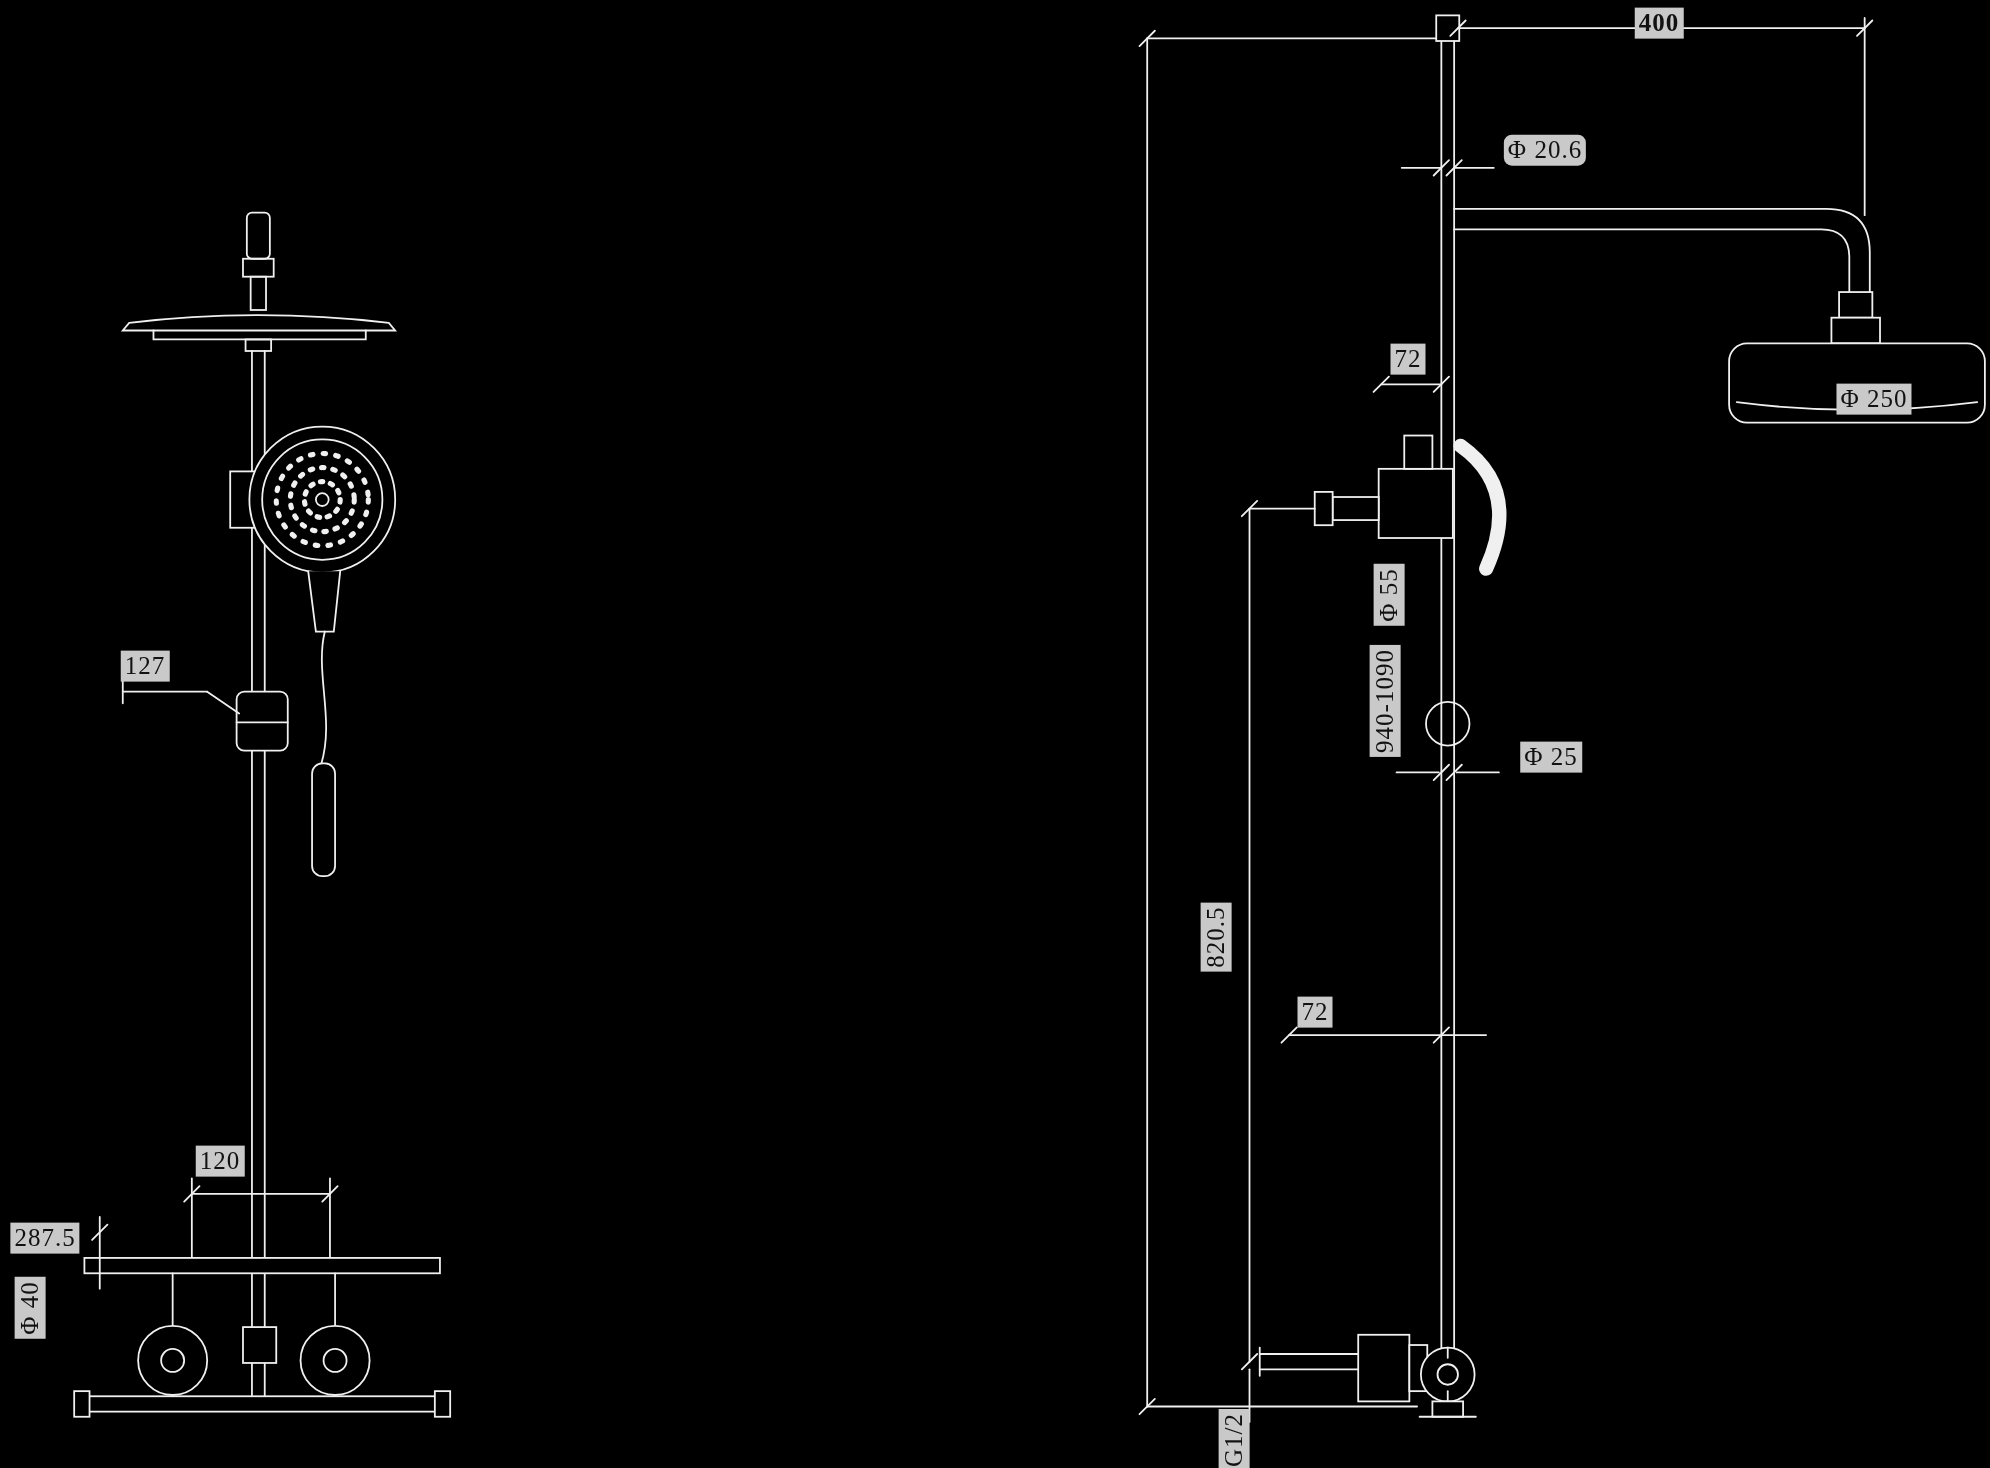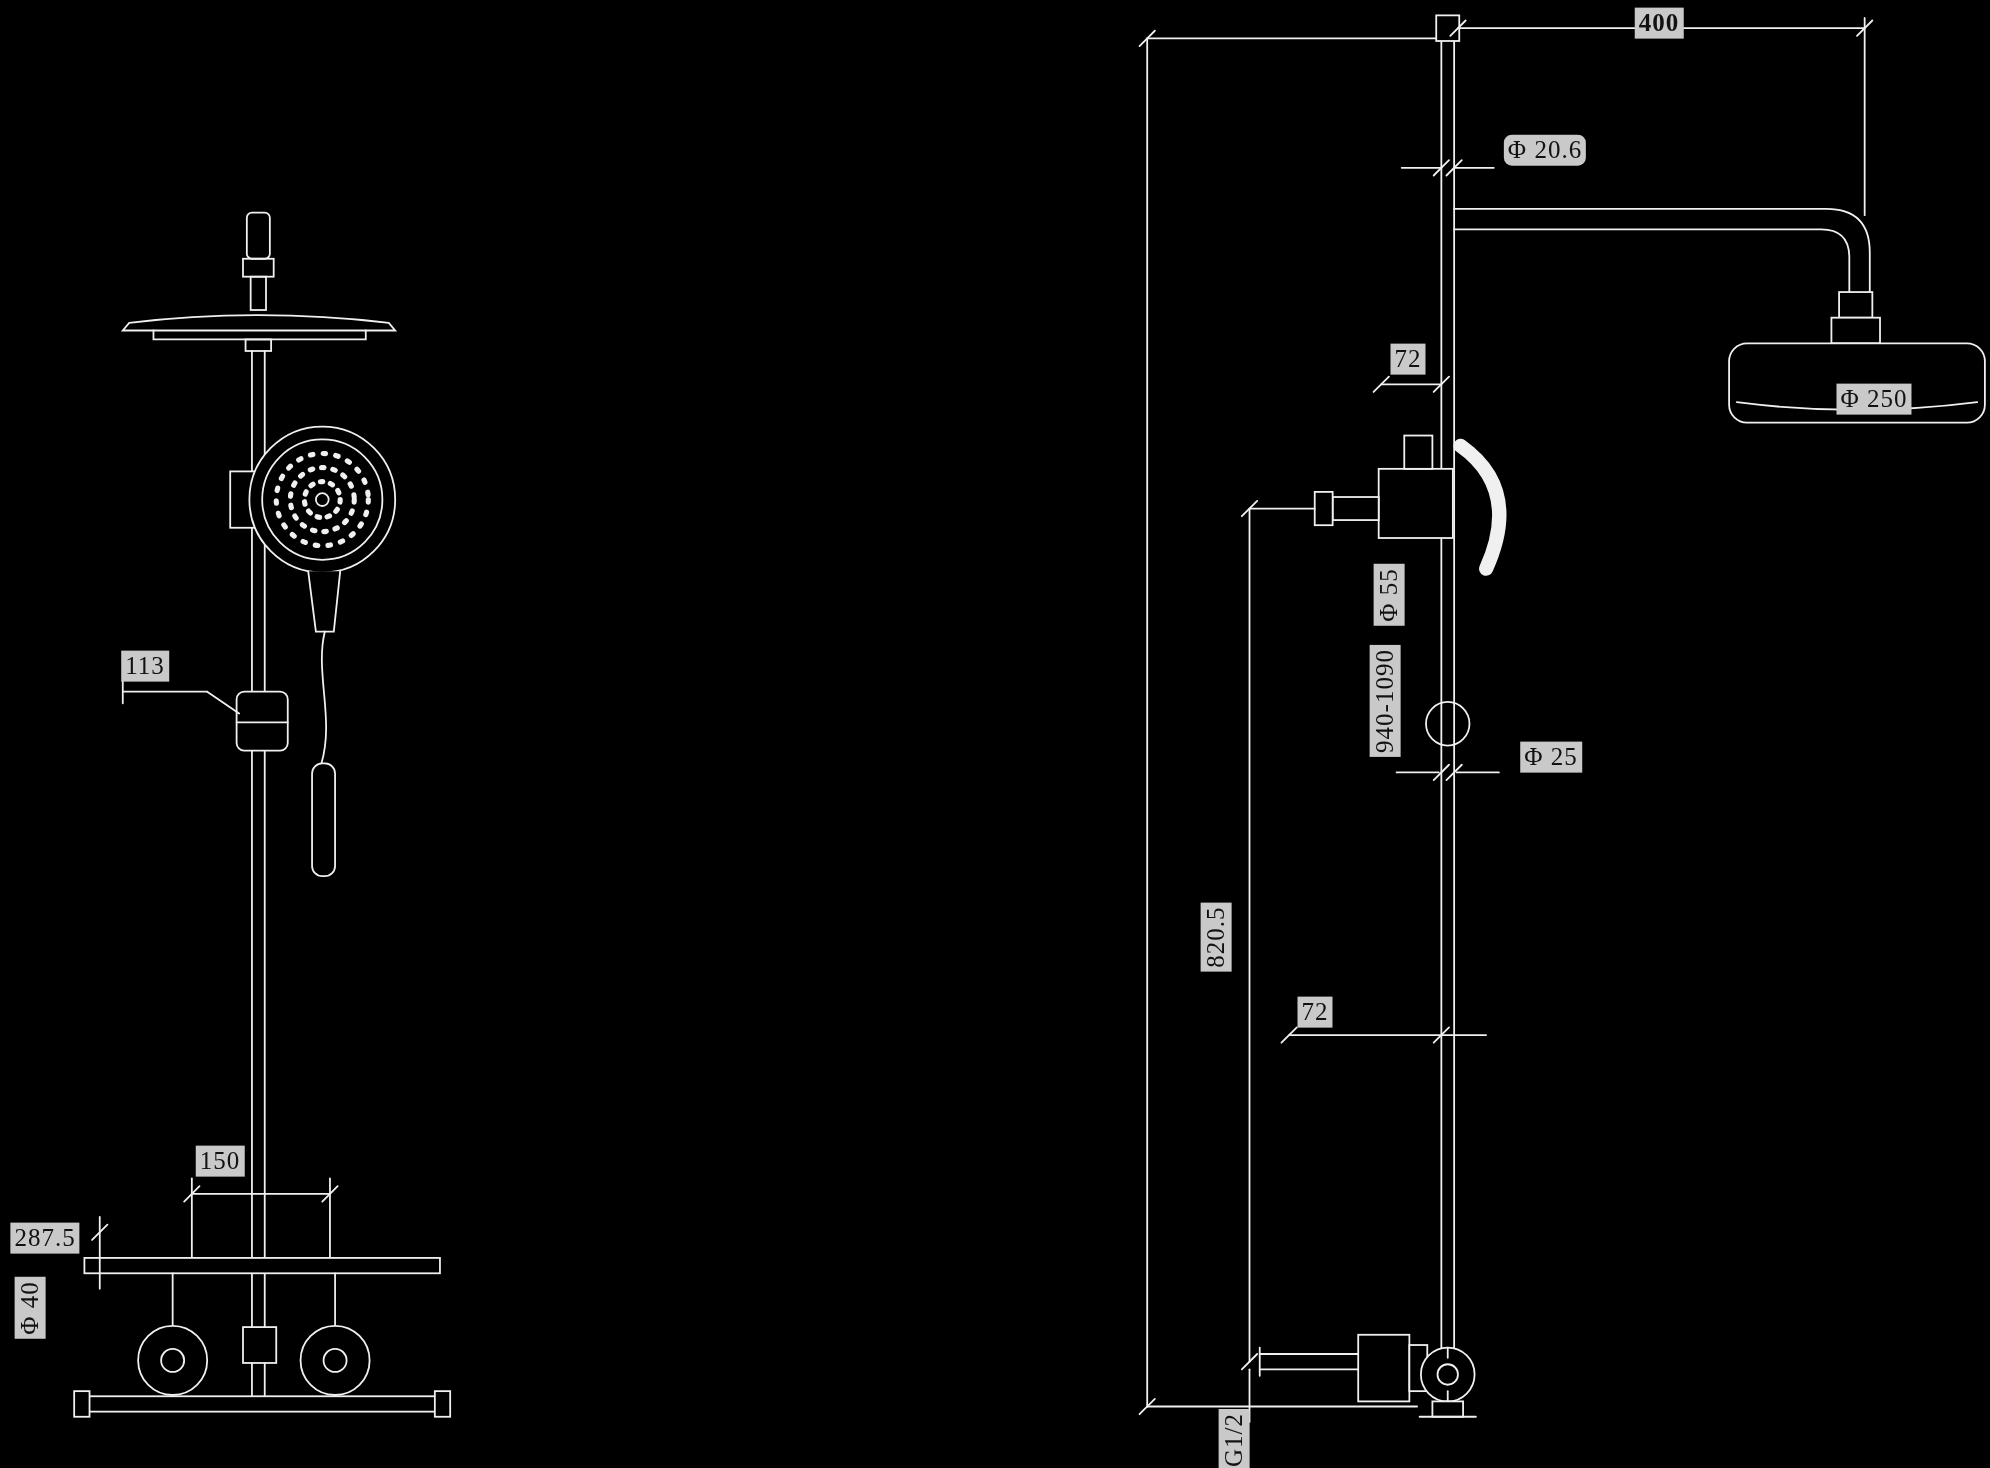--- a/index.html
+++ b/index.html
@@ -159,7 +159,7 @@
     </g>
   </svg>
 
-  <div class="dim" style="left:145px;top:666px;">113</div>
+  <div class="dim" style="left:145px;top:666px;">127</div>
   <div class="dim" style="left:220px;top:1161px;">150</div>
   <div class="dim" style="left:45px;top:1238px;text-align:center;">287.5</div>
   <div class="dim vert" style="left:30px;top:1308px;">Φ 40</div>

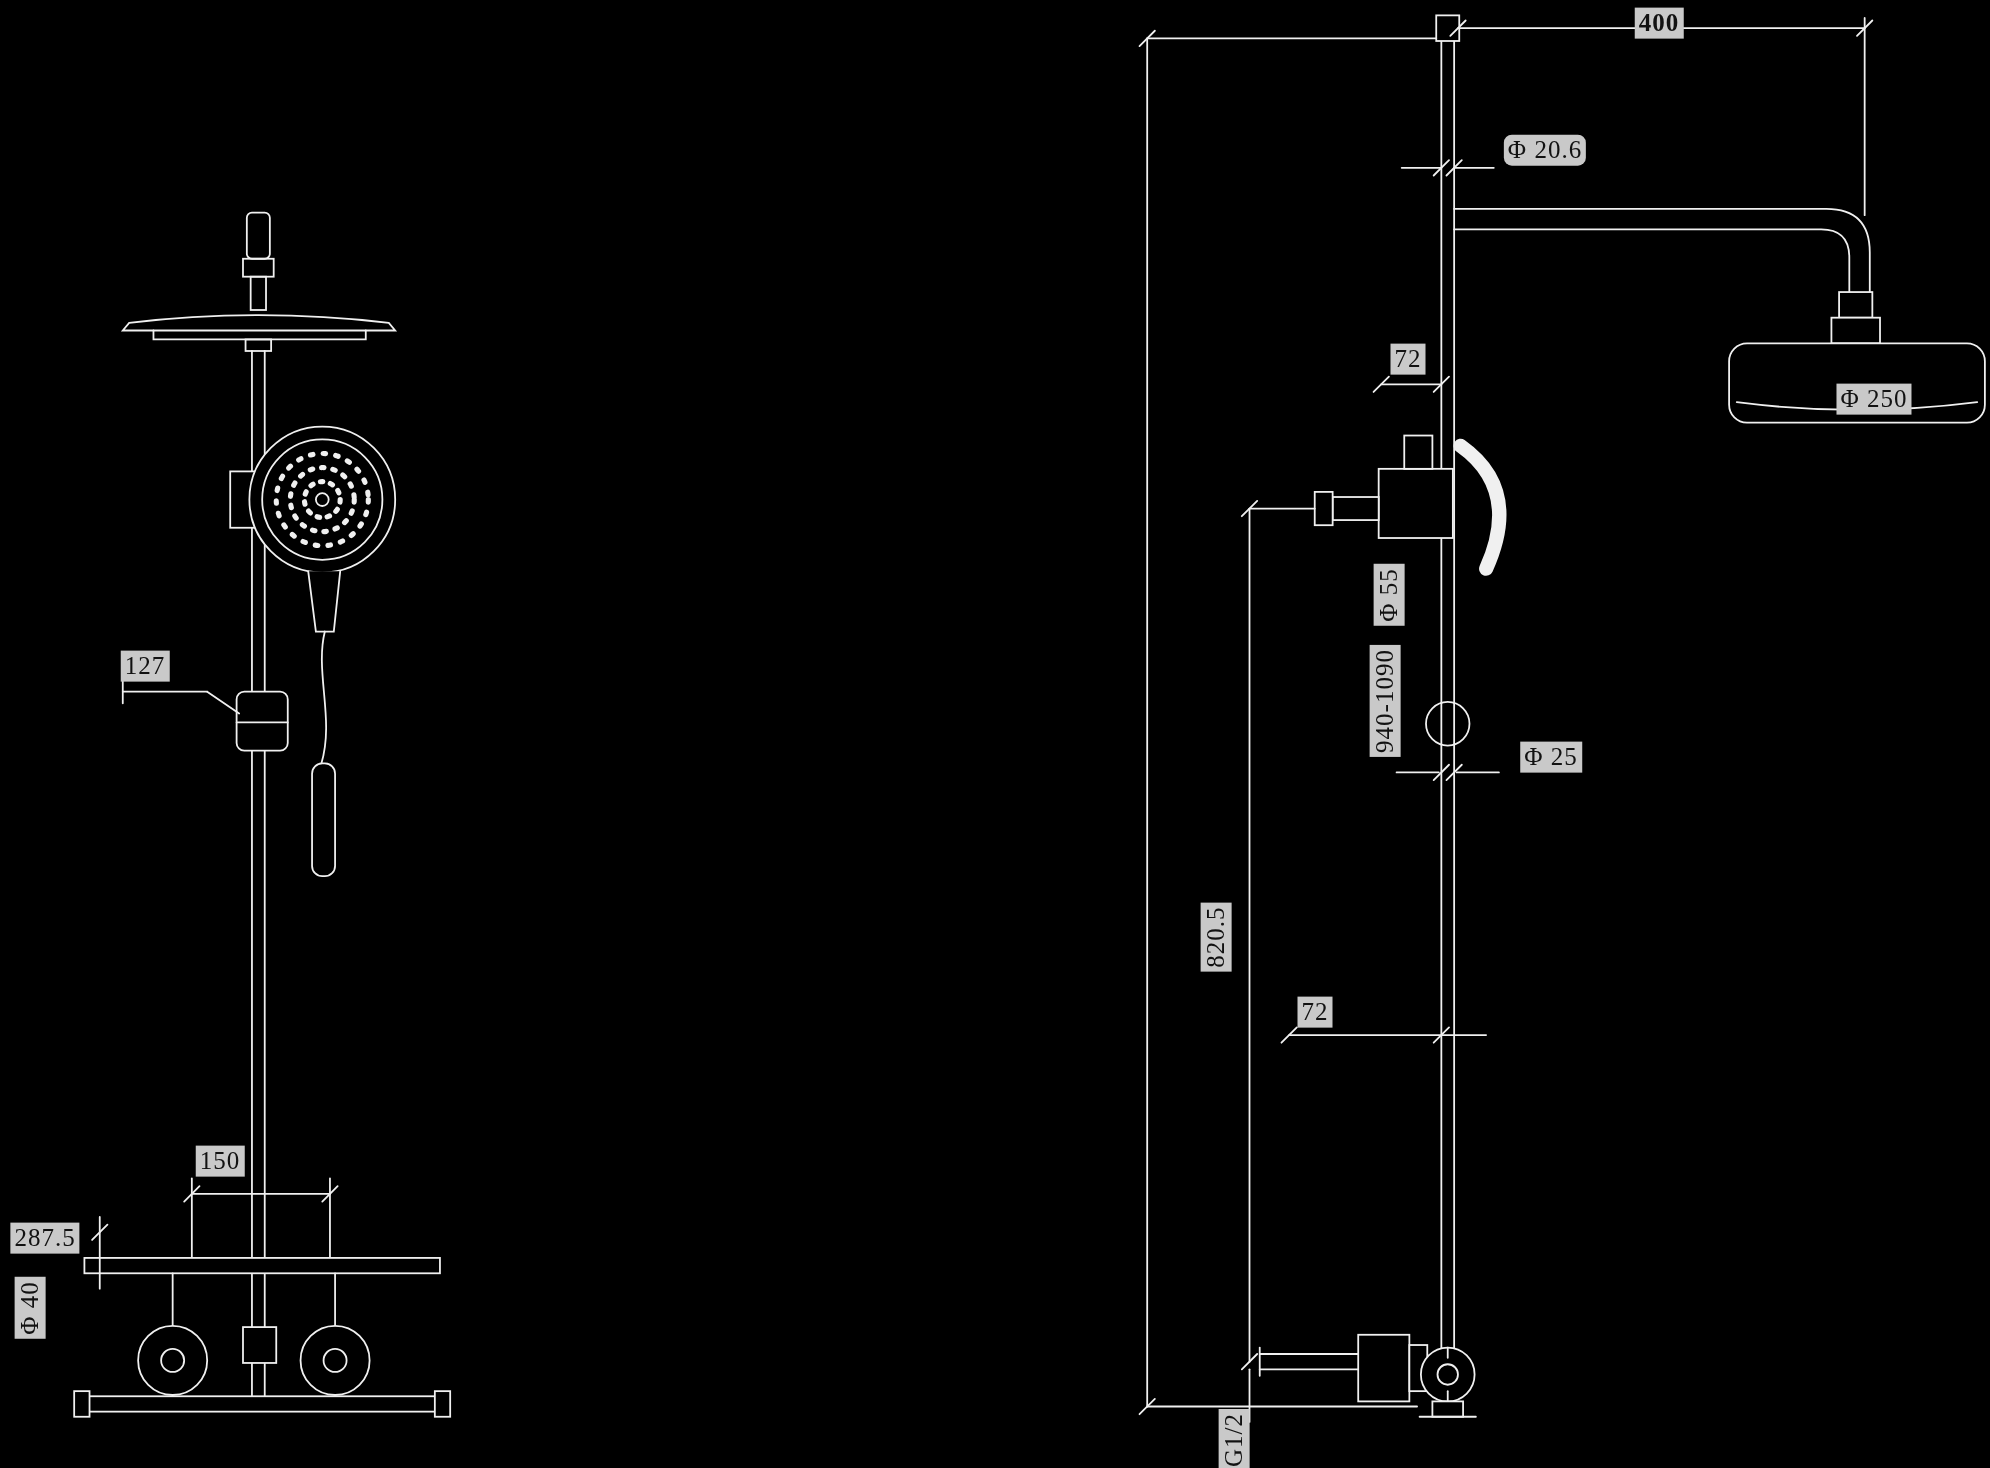--- a/index.html
+++ b/index.html
@@ -160,7 +160,7 @@
   </svg>
 
   <div class="dim" style="left:145px;top:666px;">127</div>
-  <div class="dim" style="left:220px;top:1161px;">150</div>
+  <div class="dim" style="left:220px;top:1161px;">120</div>
   <div class="dim" style="left:45px;top:1238px;text-align:center;">287.5</div>
   <div class="dim vert" style="left:30px;top:1308px;">Φ 40</div>
 

